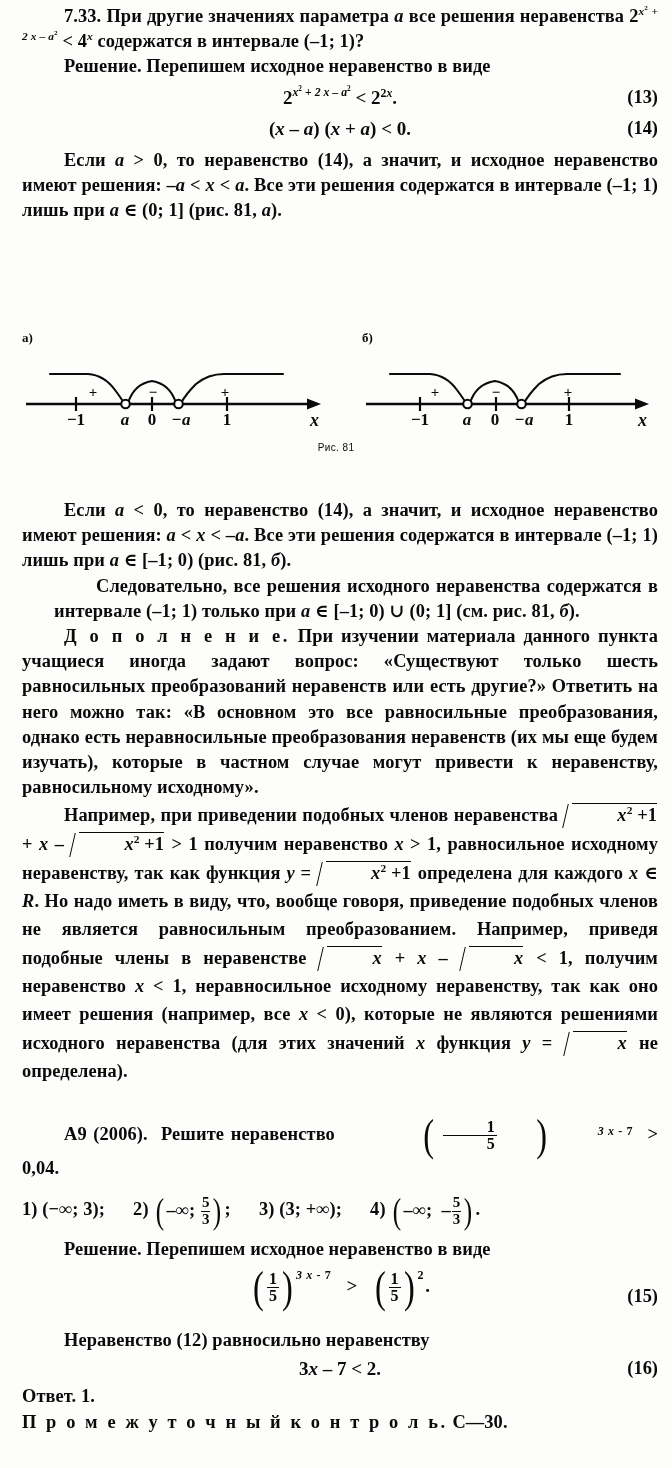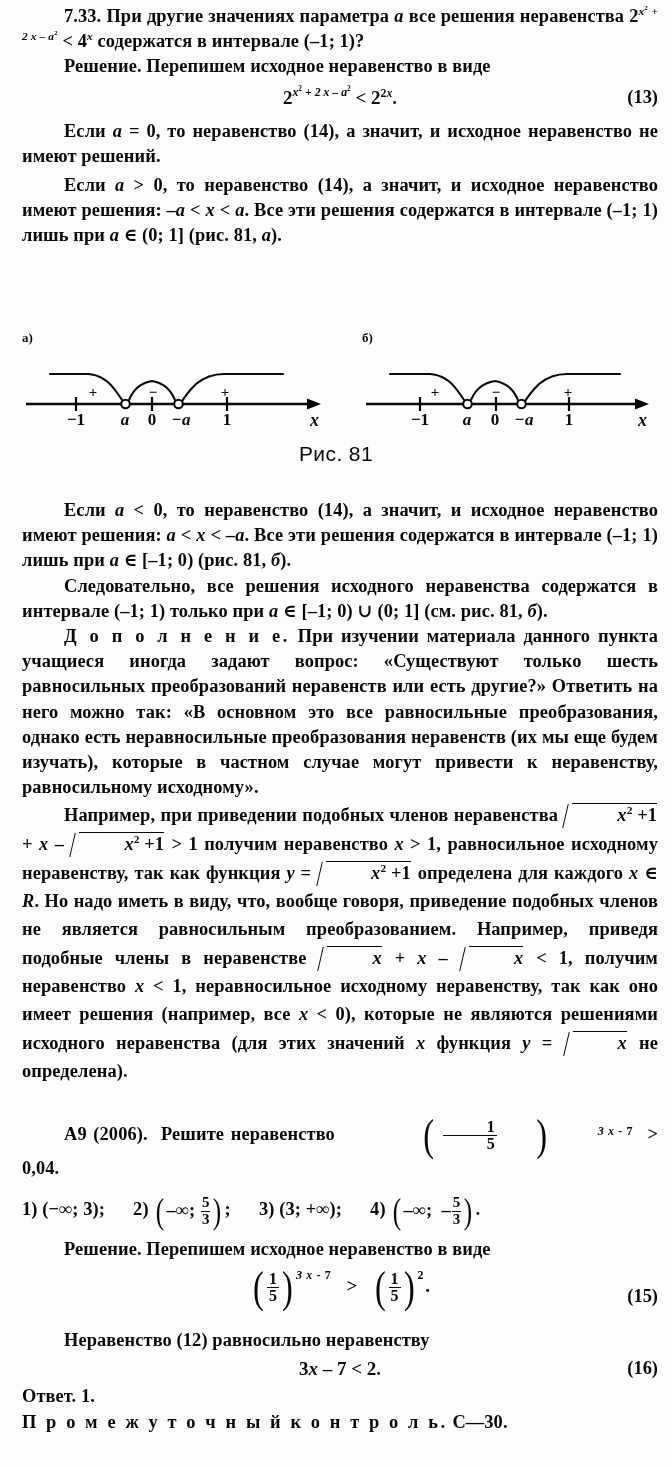--- a/index.html
+++ b/index.html
@@ -242,6 +242,10 @@
     </div>
 
 
+    <div class="eq-wrap" style="margin-top:5px;height:26px;">
+      <span class="mr">(<span class="m">x</span> – <span class="m">a</span>) (<span class="m">x</span> + <span class="m">a</span>) &lt; 0.</span>
+      <span class="eq-num">(14)</span>
+    </div>
 
     <p class="t indent" style="margin-top:6px;">Если <span class="m">a</span> = 0, то неравенство (14), а значит, и исходное неравенство не имеют решений.</p>
 

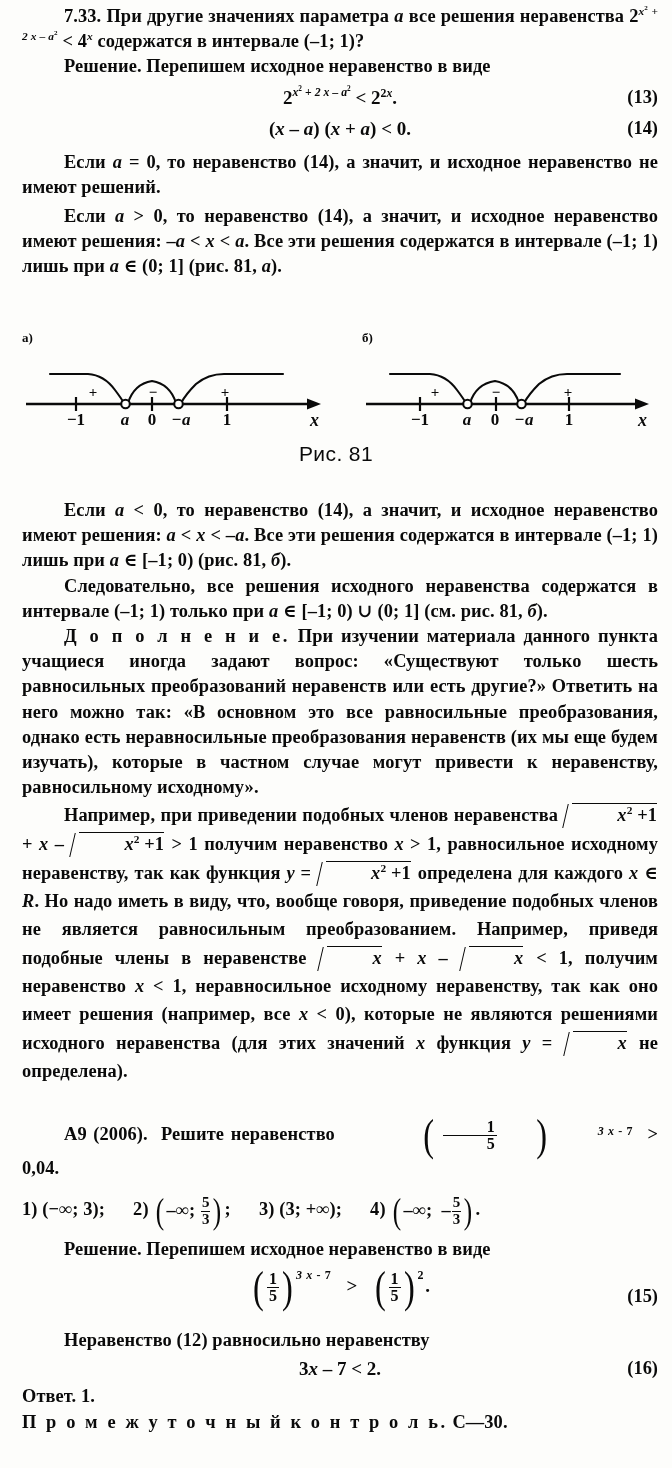--- a/index.html
+++ b/index.html
@@ -247,7 +247,6 @@
       <span class="eq-num">(14)</span>
     </div>
 
-    <p class="t indent" style="margin-top:6px;">Если <span class="m">a</span> = 0, то неравенство (14), а значит, и исходное неравенство не имеют решений.</p>
 
     <p class="t indent" style="margin-top:4px;">Если <span class="m">a</span> &gt; 0, то неравенство (14), а значит, и исходное неравенство имеют решения: –<span class="m">a</span> &lt; <span class="m">x</span> &lt; <span class="m">a</span>. Все эти решения содержатся в интервале (–1; 1) лишь при <span class="m">a</span> ∈ (0; 1] (рис. 81, <span class="m">а</span>).</p>
   </div>

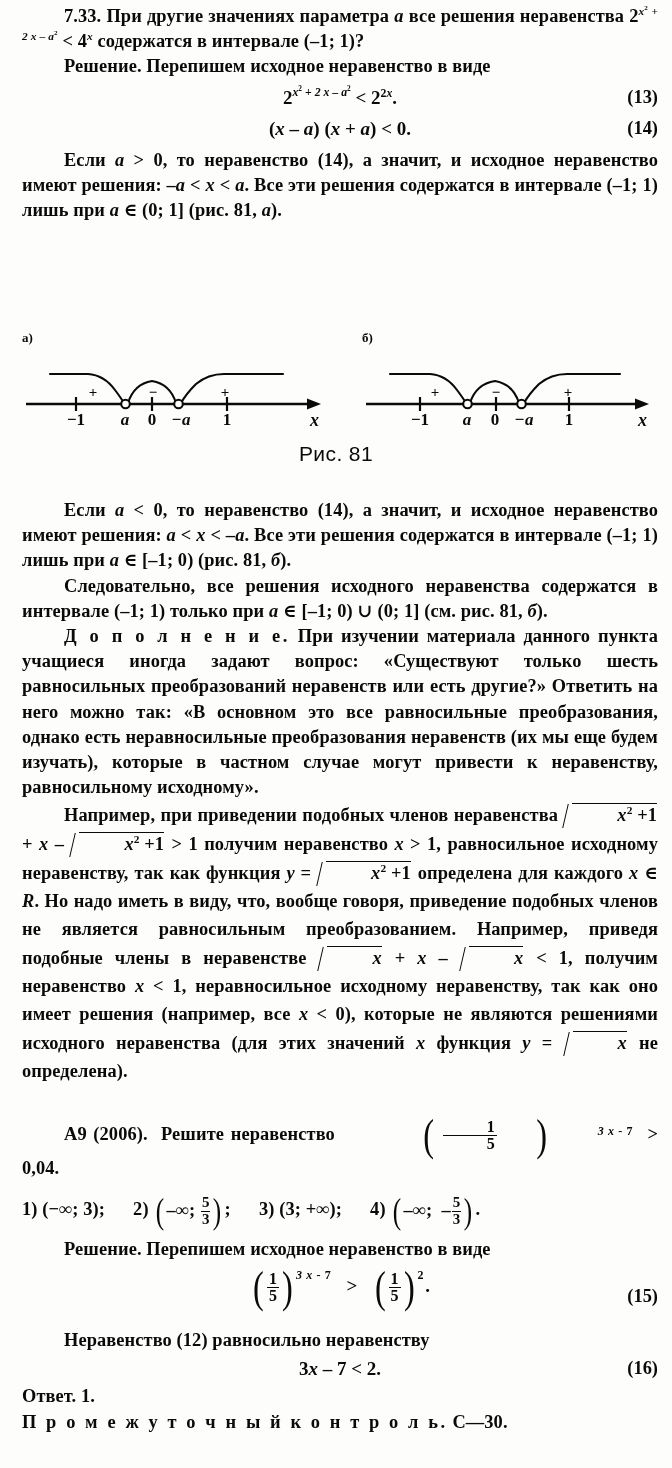--- a/index.html
+++ b/index.html
@@ -193,7 +193,7 @@
     width: 100%;
     text-align: center;
     font-family: "Liberation Sans", sans-serif;
-    font-size: 21px;
+    font-size: 10px;
     font-weight: 400;
     letter-spacing: 0.4px;
   }

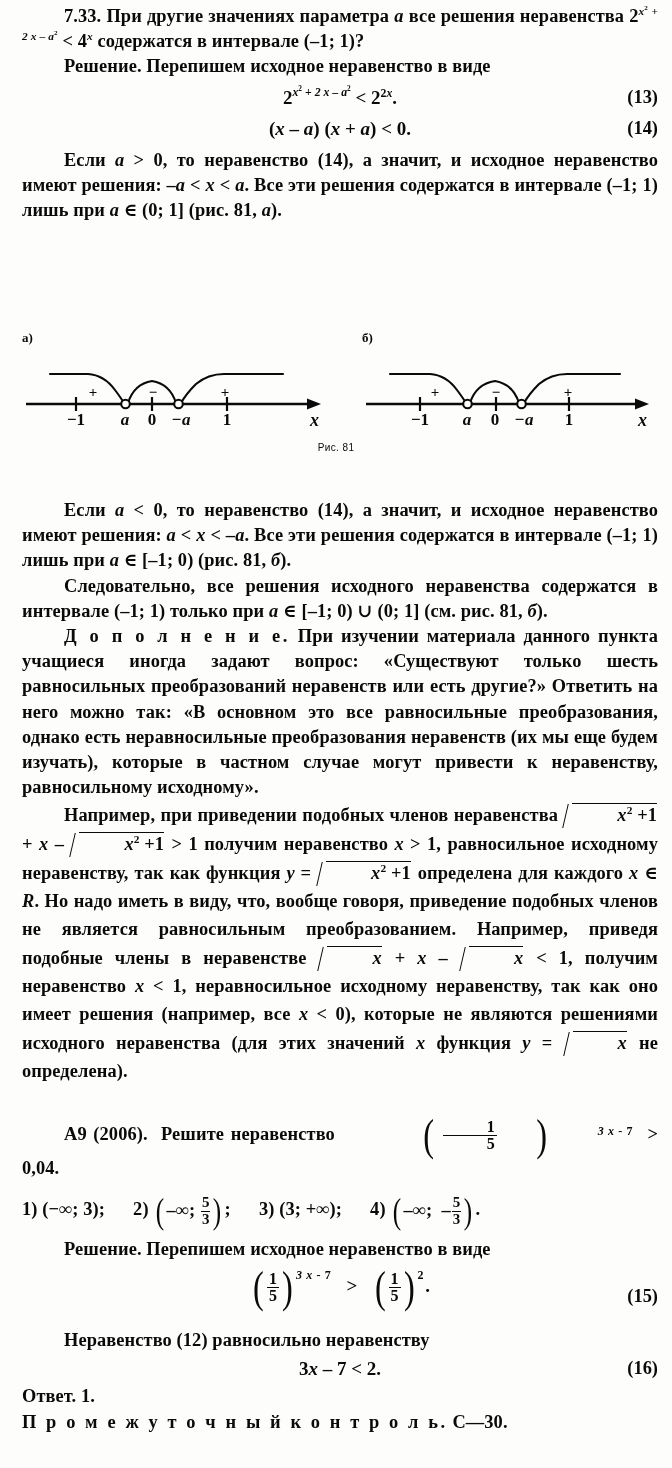--- a/index.html
+++ b/index.html
@@ -319,7 +319,7 @@
   <div class="body-col" style="top:498px;">
     <p class="t indent">Если <span class="m">a</span> &lt; 0, то неравенство (14), а значит, и исходное неравенство имеют решения: <span class="m">a</span> &lt; <span class="m">x</span> &lt; –<span class="m">a</span>. Все эти решения содержатся в интервале (–1; 1) лишь при <span class="m">a</span> ∈ [–1; 0) (рис. 81, <span class="m">б</span>).</p>
 
-    <p class="t indent" style="margin-top:0;">Следовательно, все решения исходного неравенства содержатся в интервале (–1; 1) только при <span class="m">a</span> ∈ [–1; 0) ∪ (0; 1] (см. рис. 81, <span class="m">б</span>).</p>
+    <p class="t indent" style="margin-top:0;margin-left:32px;">Следовательно, все решения исходного неравенства содержатся в интервале (–1; 1) только при <span class="m">a</span> ∈ [–1; 0) ∪ (0; 1] (см. рис. 81, <span class="m">б</span>).</p>
 
     <p class="t indent" style="margin-top:0;"><span class="sp">Д о п о л н е н и е.</span> При изучении материала данного пункта учащиеся иногда задают вопрос: «Существуют только шесть равносильных преобразований неравенств или есть другие?» Ответить на него можно так: «В основном это все равносильные преобразования, однако есть неравносильные преобразования неравенств (их мы еще будем изучать), которые в частном случае могут привести к неравенству, равносильному исходному».</p>
 

